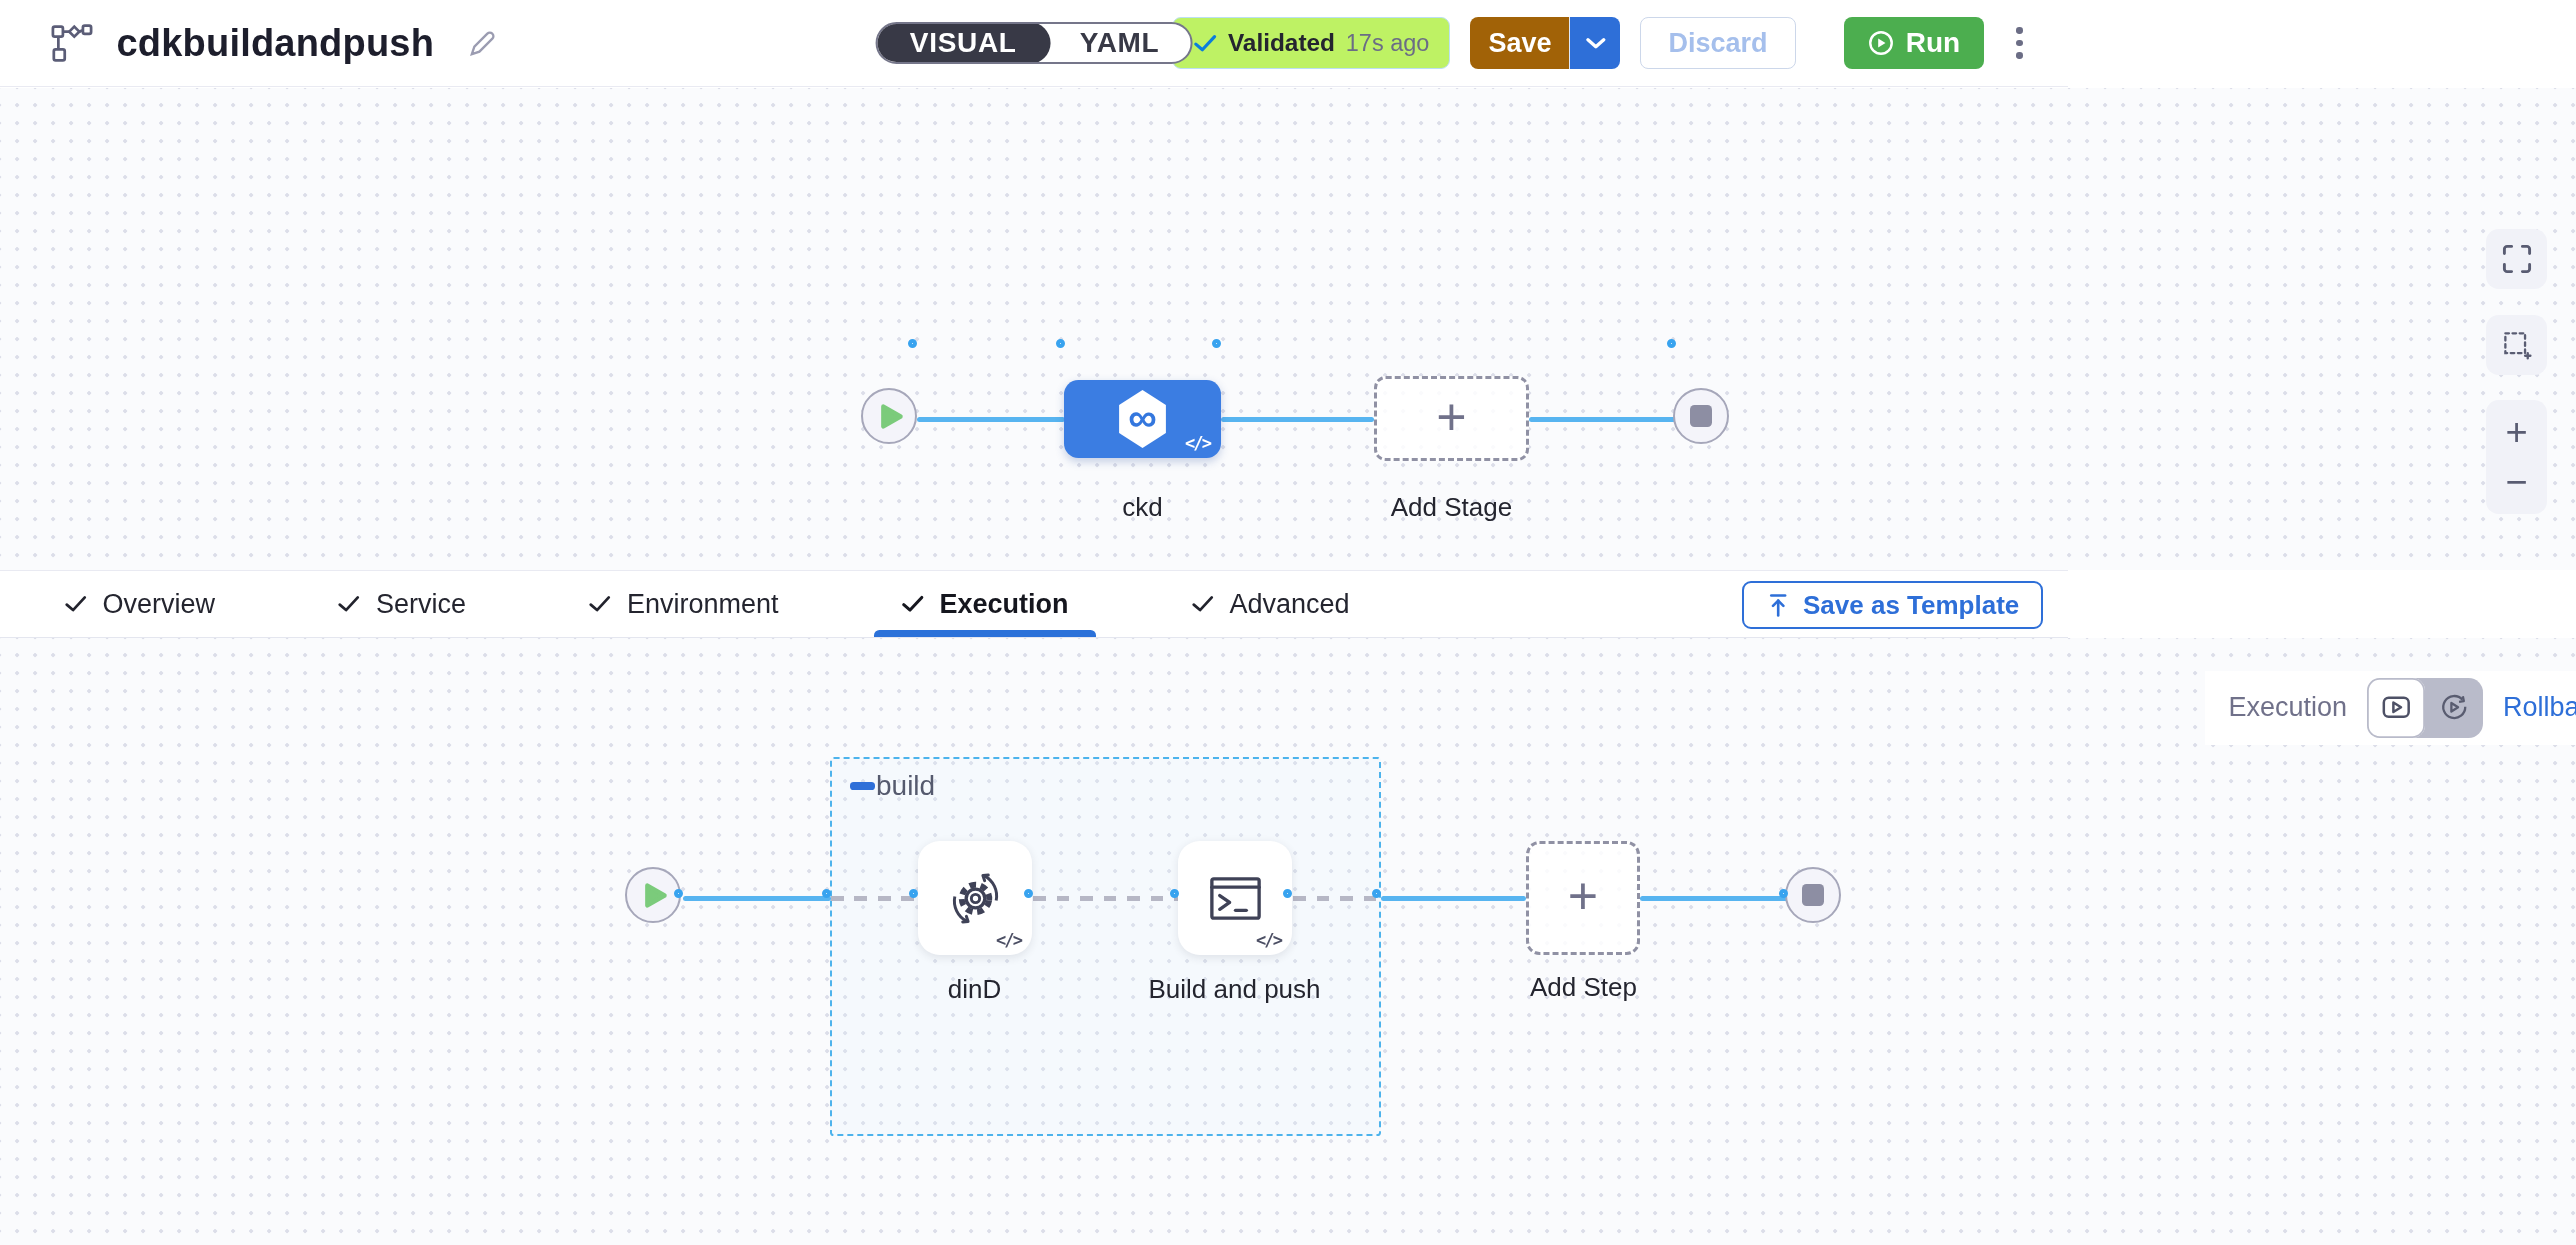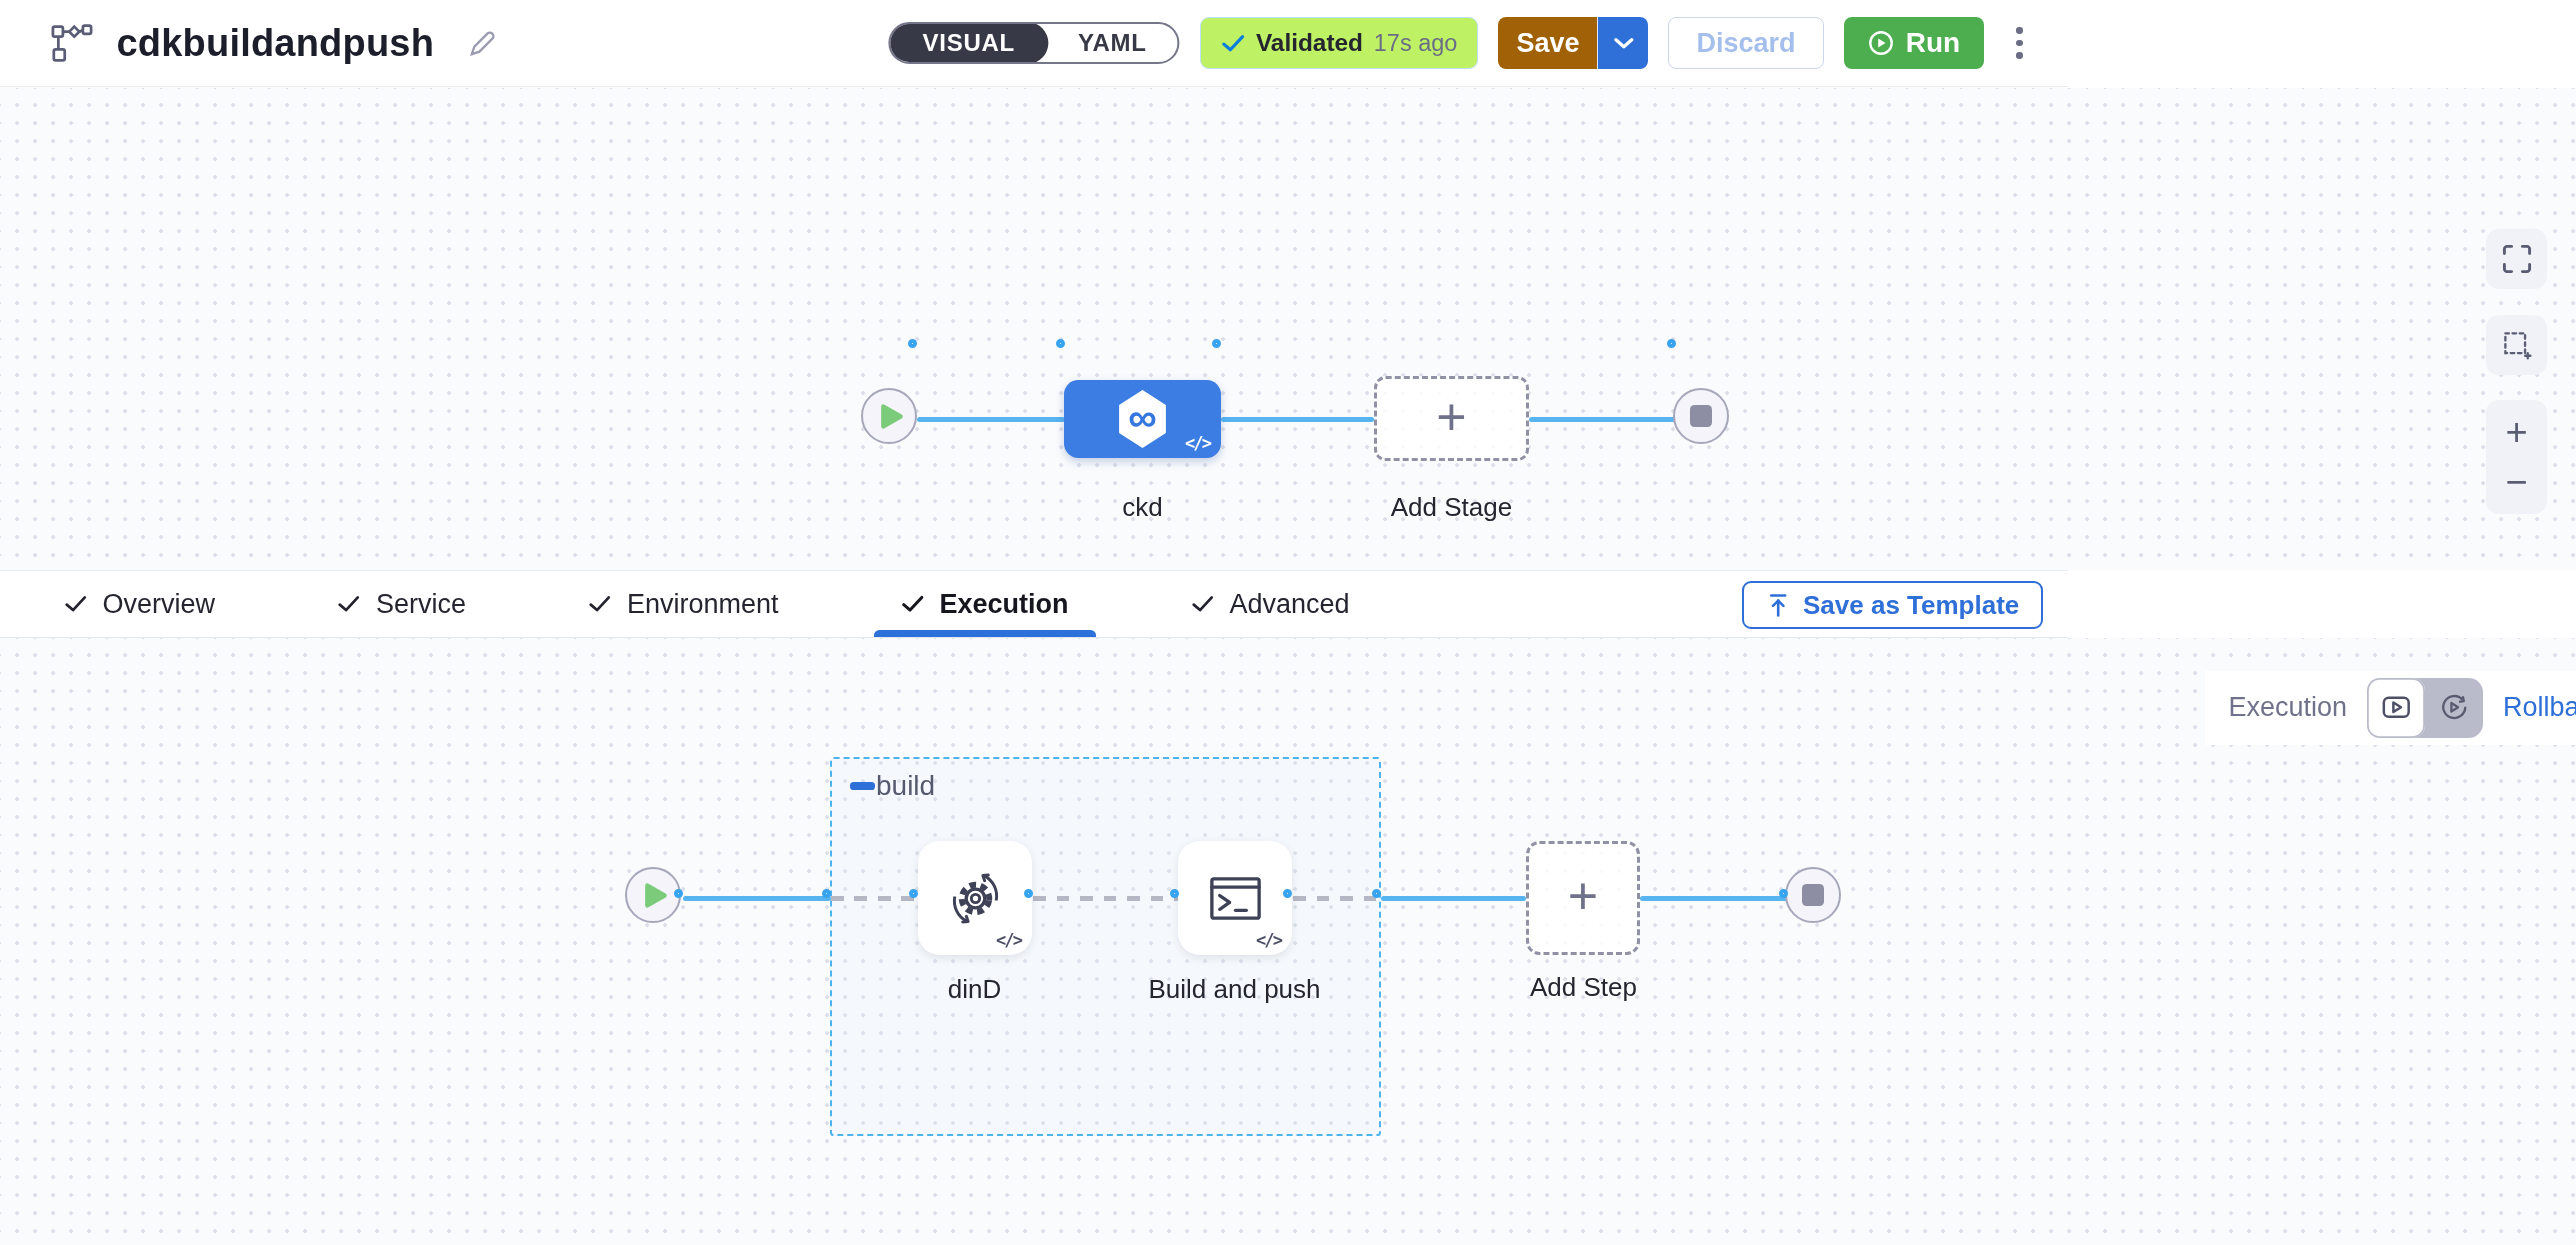--- a/index.html
+++ b/index.html
@@ -18,7 +18,7 @@
                  display:flex; align-items:center; border:2.3px solid #75768a; border-radius:23.5px;
                  background:#fff; height:42px; overflow:hidden; }
   .mode-seg { height:100%; display:flex; align-items:center; justify-content:center;
-              font-size:24px; font-weight:700; letter-spacing:0.7px; padding:0 31px; color:#383946; }
+              font-size:28px; font-weight:700; letter-spacing:0.7px; padding:0 31px; color:#383946; }
   .mode-seg.active { background:#383946; color:#fff; border-radius:21.7px; height:42px; margin:-1.8px; padding:0 34px; }
 
   .header-right { margin-left:auto; display:flex; align-items:center; gap:20px; }

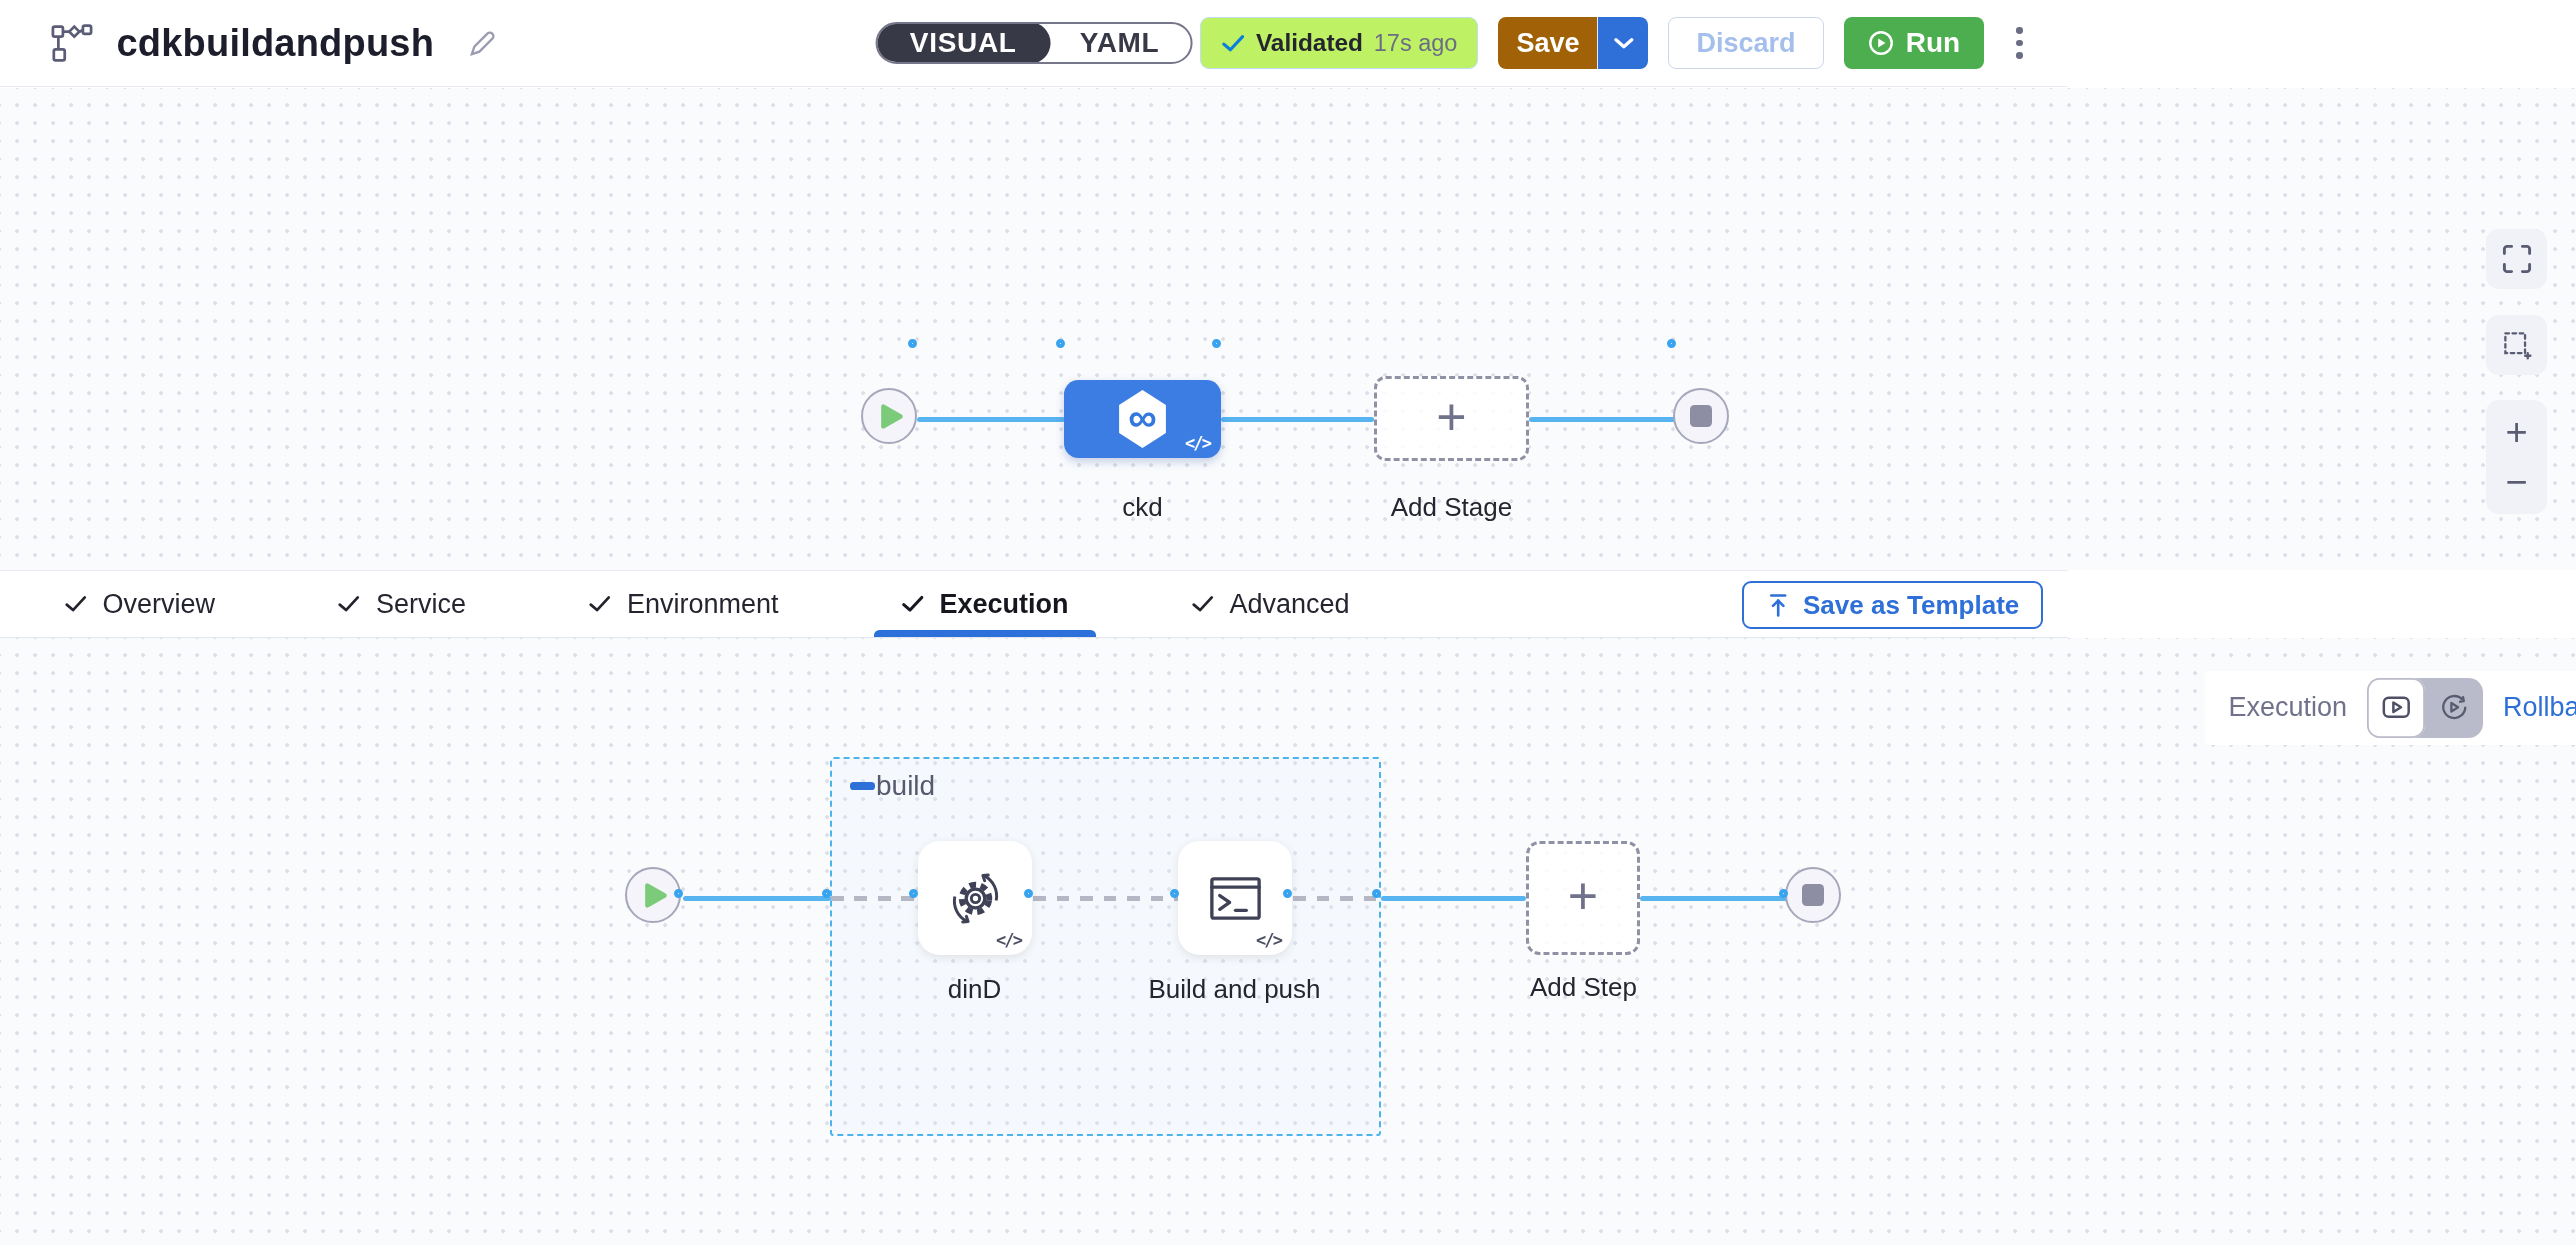--- a/index.html
+++ b/index.html
@@ -35,7 +35,7 @@
   .discard-btn { height:52px; padding:0 27px; background:#fff; border:1.8px solid #ccd7ea; border-radius:8.1px;
                  color:#a5bfec; font-size:27px; font-weight:700; display:flex; align-items:center; }
   .run-btn { height:52px; padding:0 23.5px; background:#4cae4f; border-radius:8.1px; color:#fff;
-             font-size:28px; font-weight:700; display:flex; align-items:center; gap:10.8px; }
+             font-size:28px; font-weight:700; display:flex; align-items:center; gap:10.8px;margin-left:28px; }
   .kebab { display:flex; flex-direction:column; gap:6.3px; margin-left:7.2px; padding:5.4px; }
   .kebab i { width:6.3px; height:6.3px; border-radius:50%; background:#6b6d85; }
 

